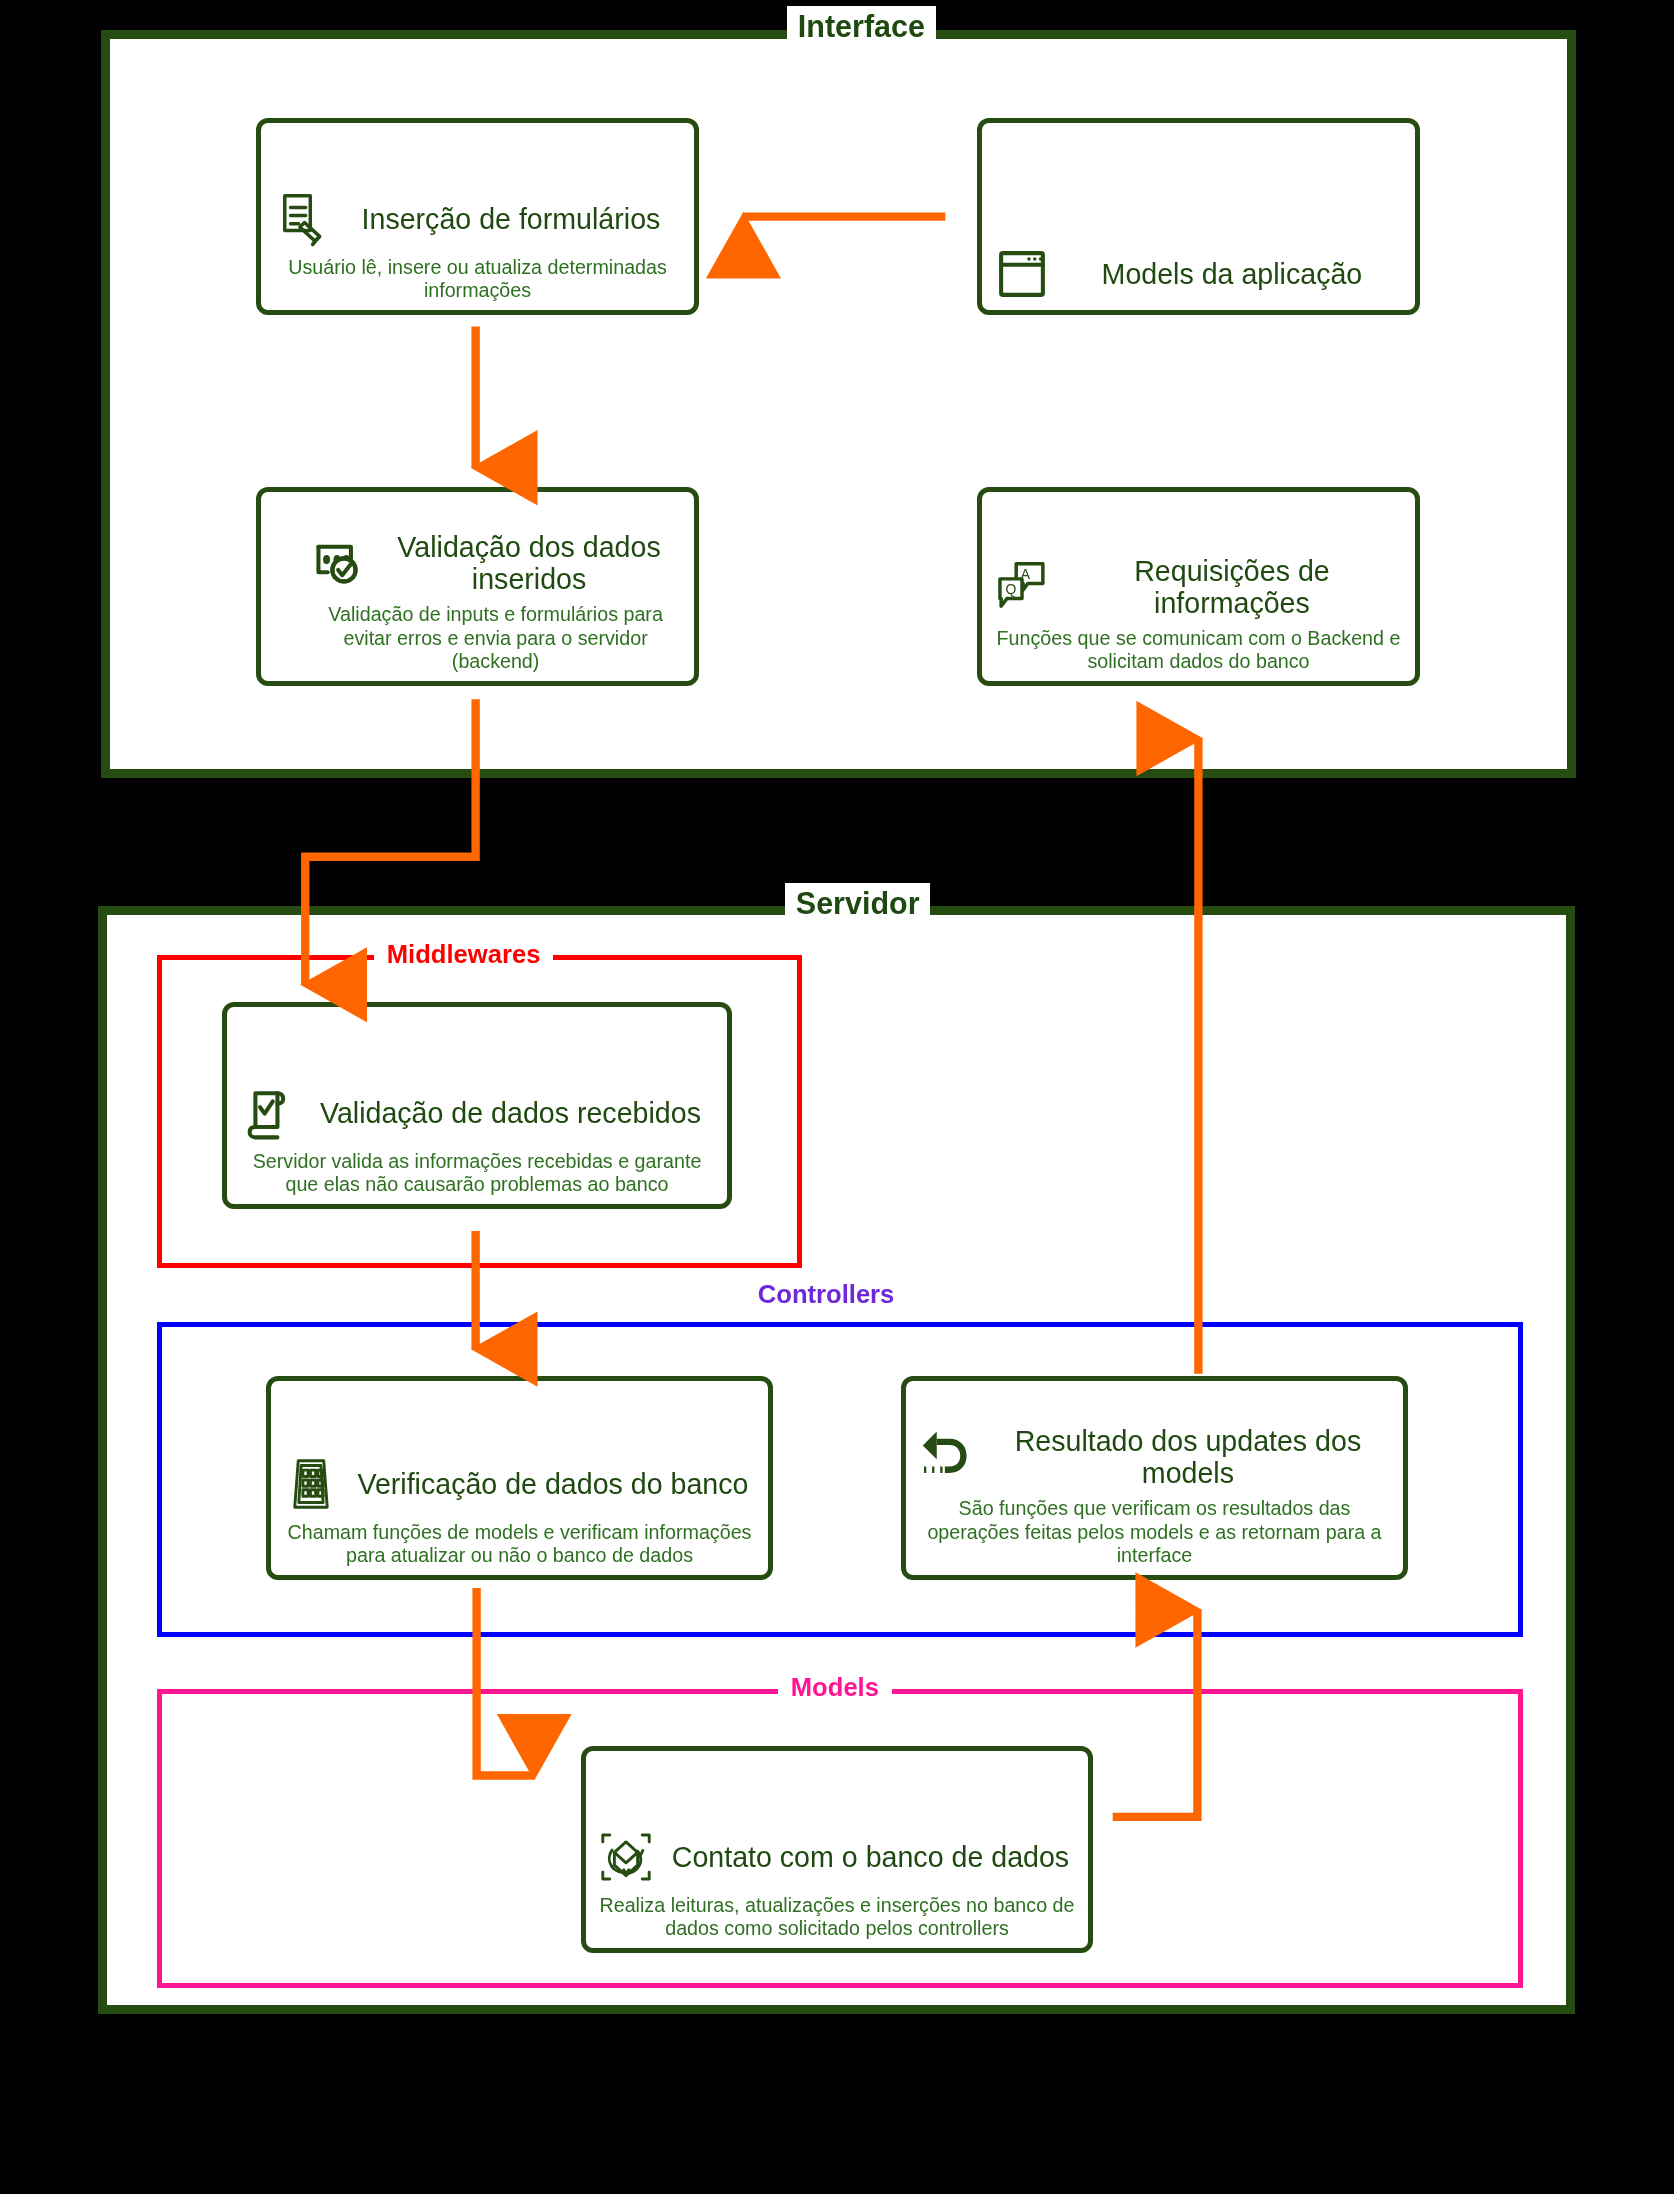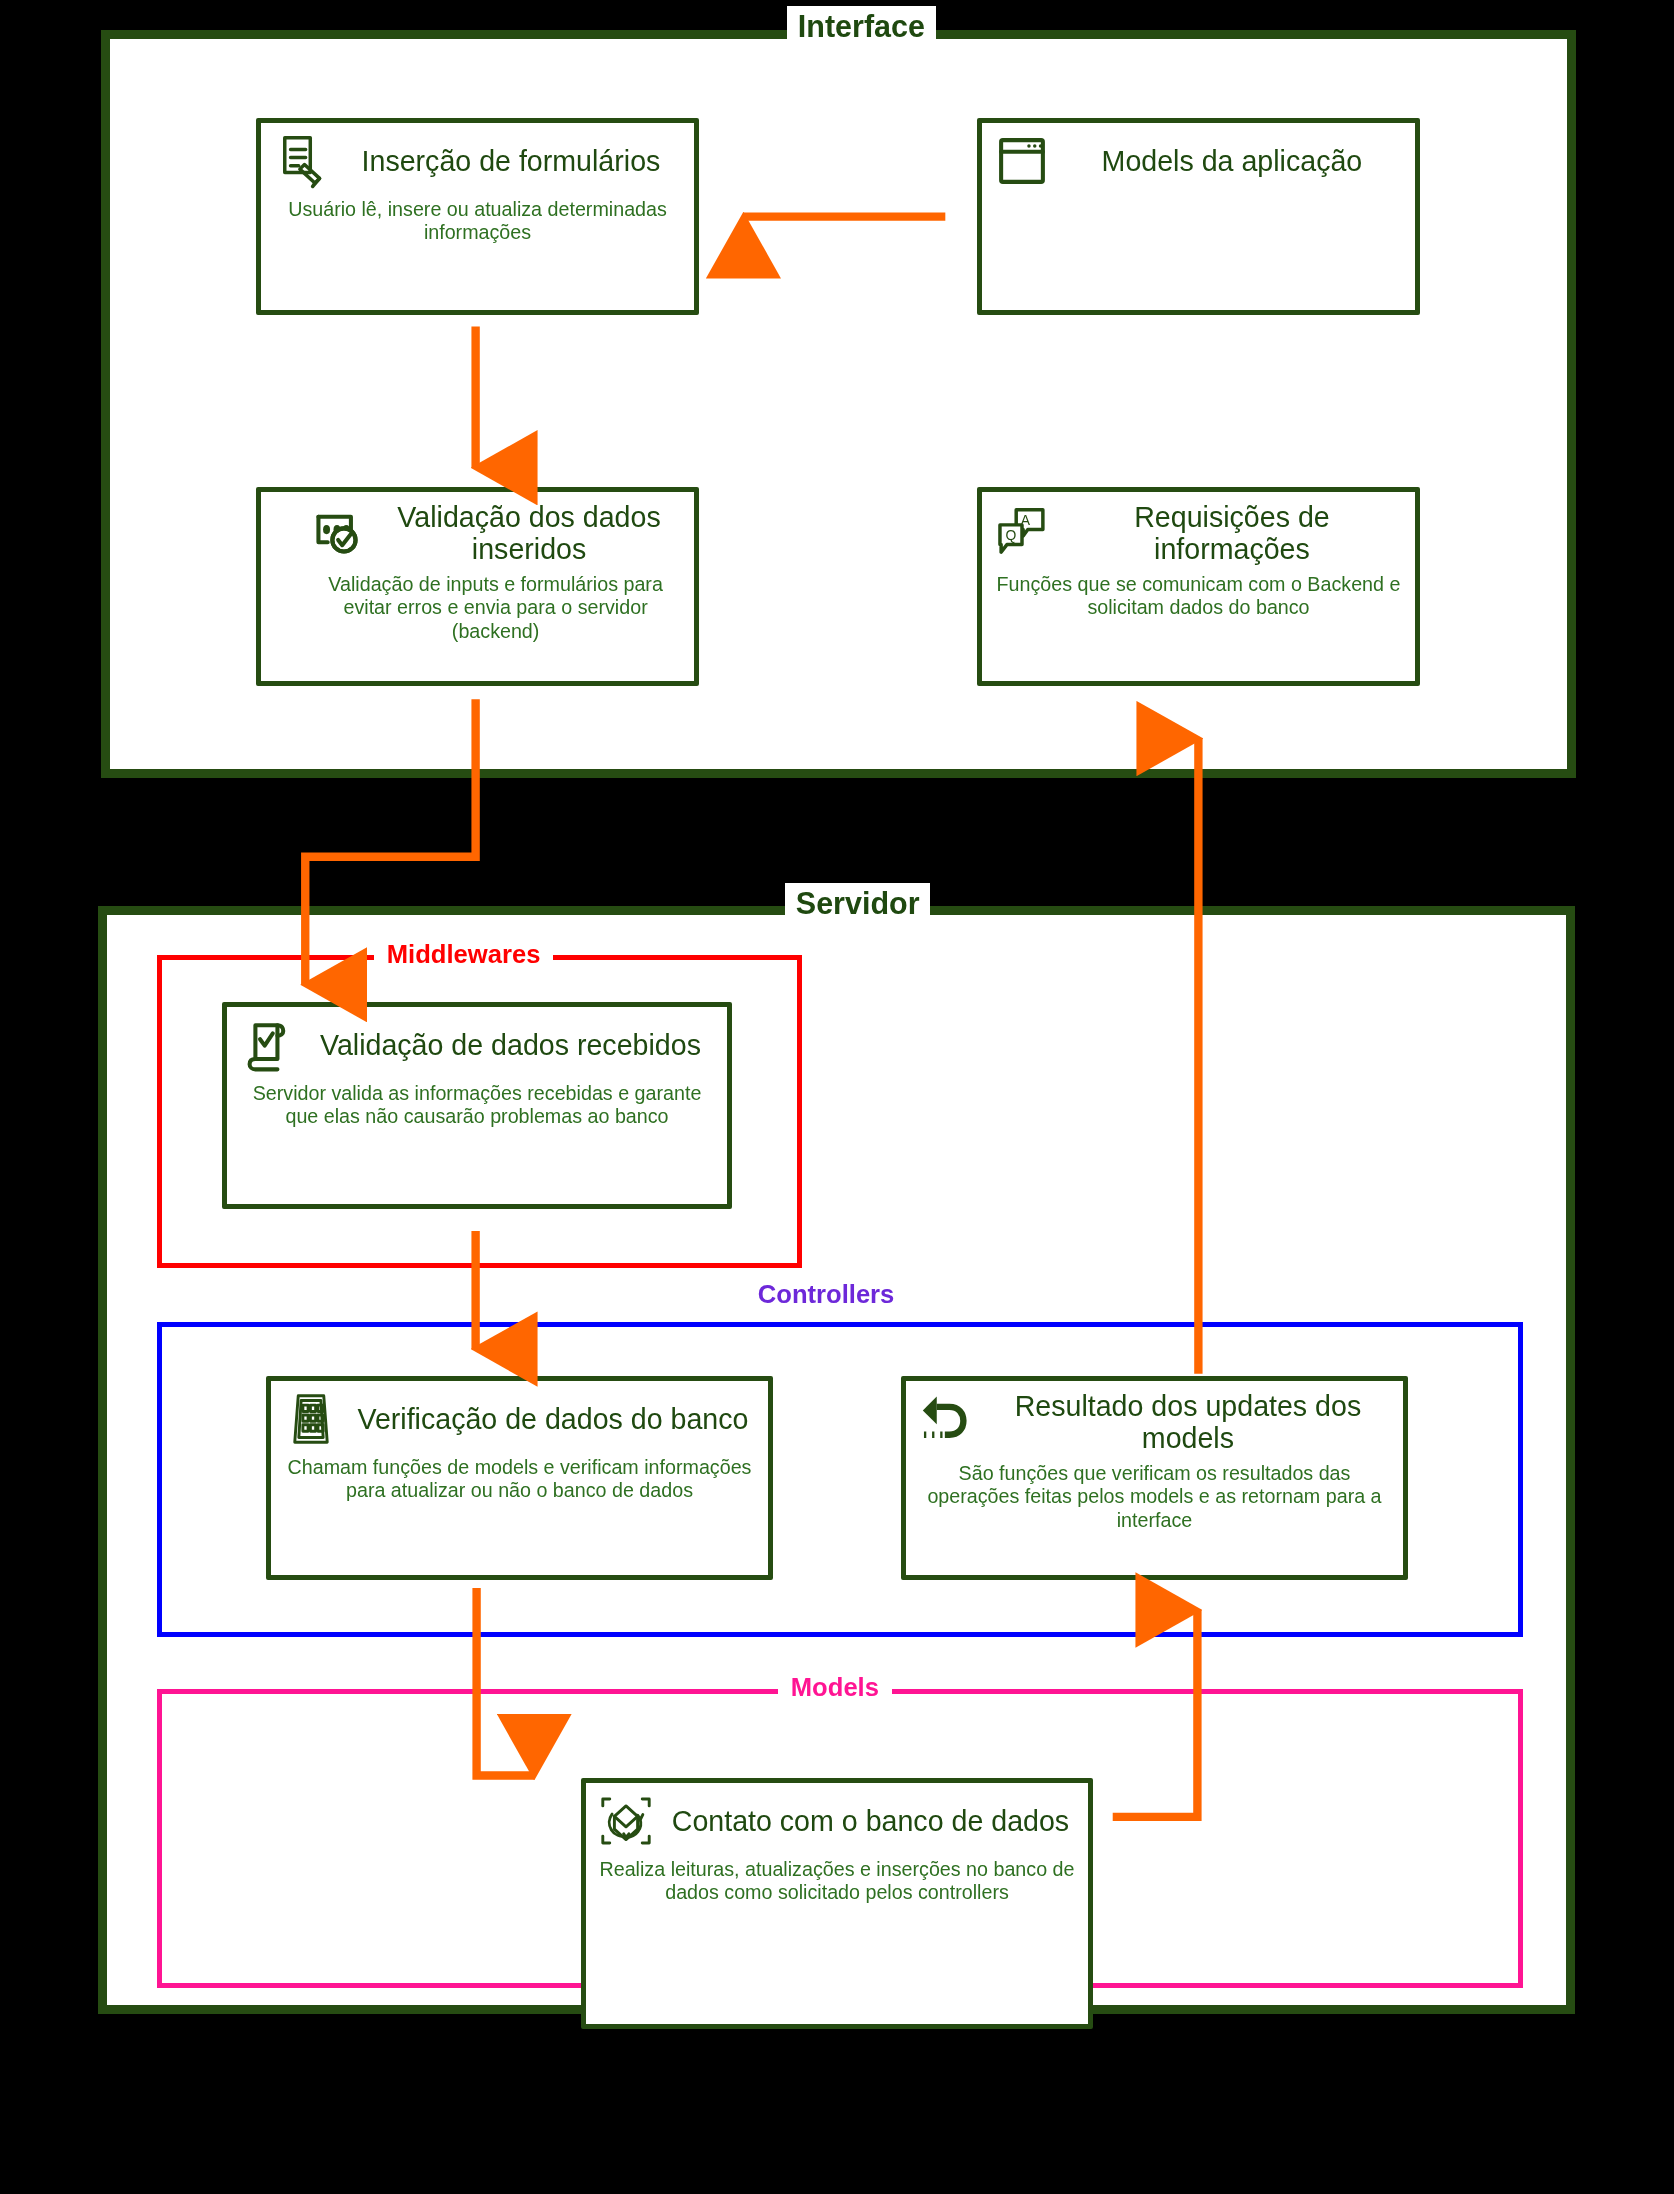--- a/index.html
+++ b/index.html
@@ -32,8 +32,8 @@
 
   
   .card{position:absolute;box-sizing:border-box;background:#ffffff;
-     border:5.4px solid #264C12;border-radius:2px;
-     display:flex;flex-direction:column;align-items:center;justify-content:flex-start;
+     border:5.4px solid #264C12;border-radius:12px;
+     display:flex;flex-direction:column;align-items:center;justify-content:flex-end;
      padding:8.9px 10.8px 6.9px 10.8px;}
   .card-head{display:flex;flex-direction:row;align-items:center;justify-content:center;
      width:100%;gap:8.9px;}

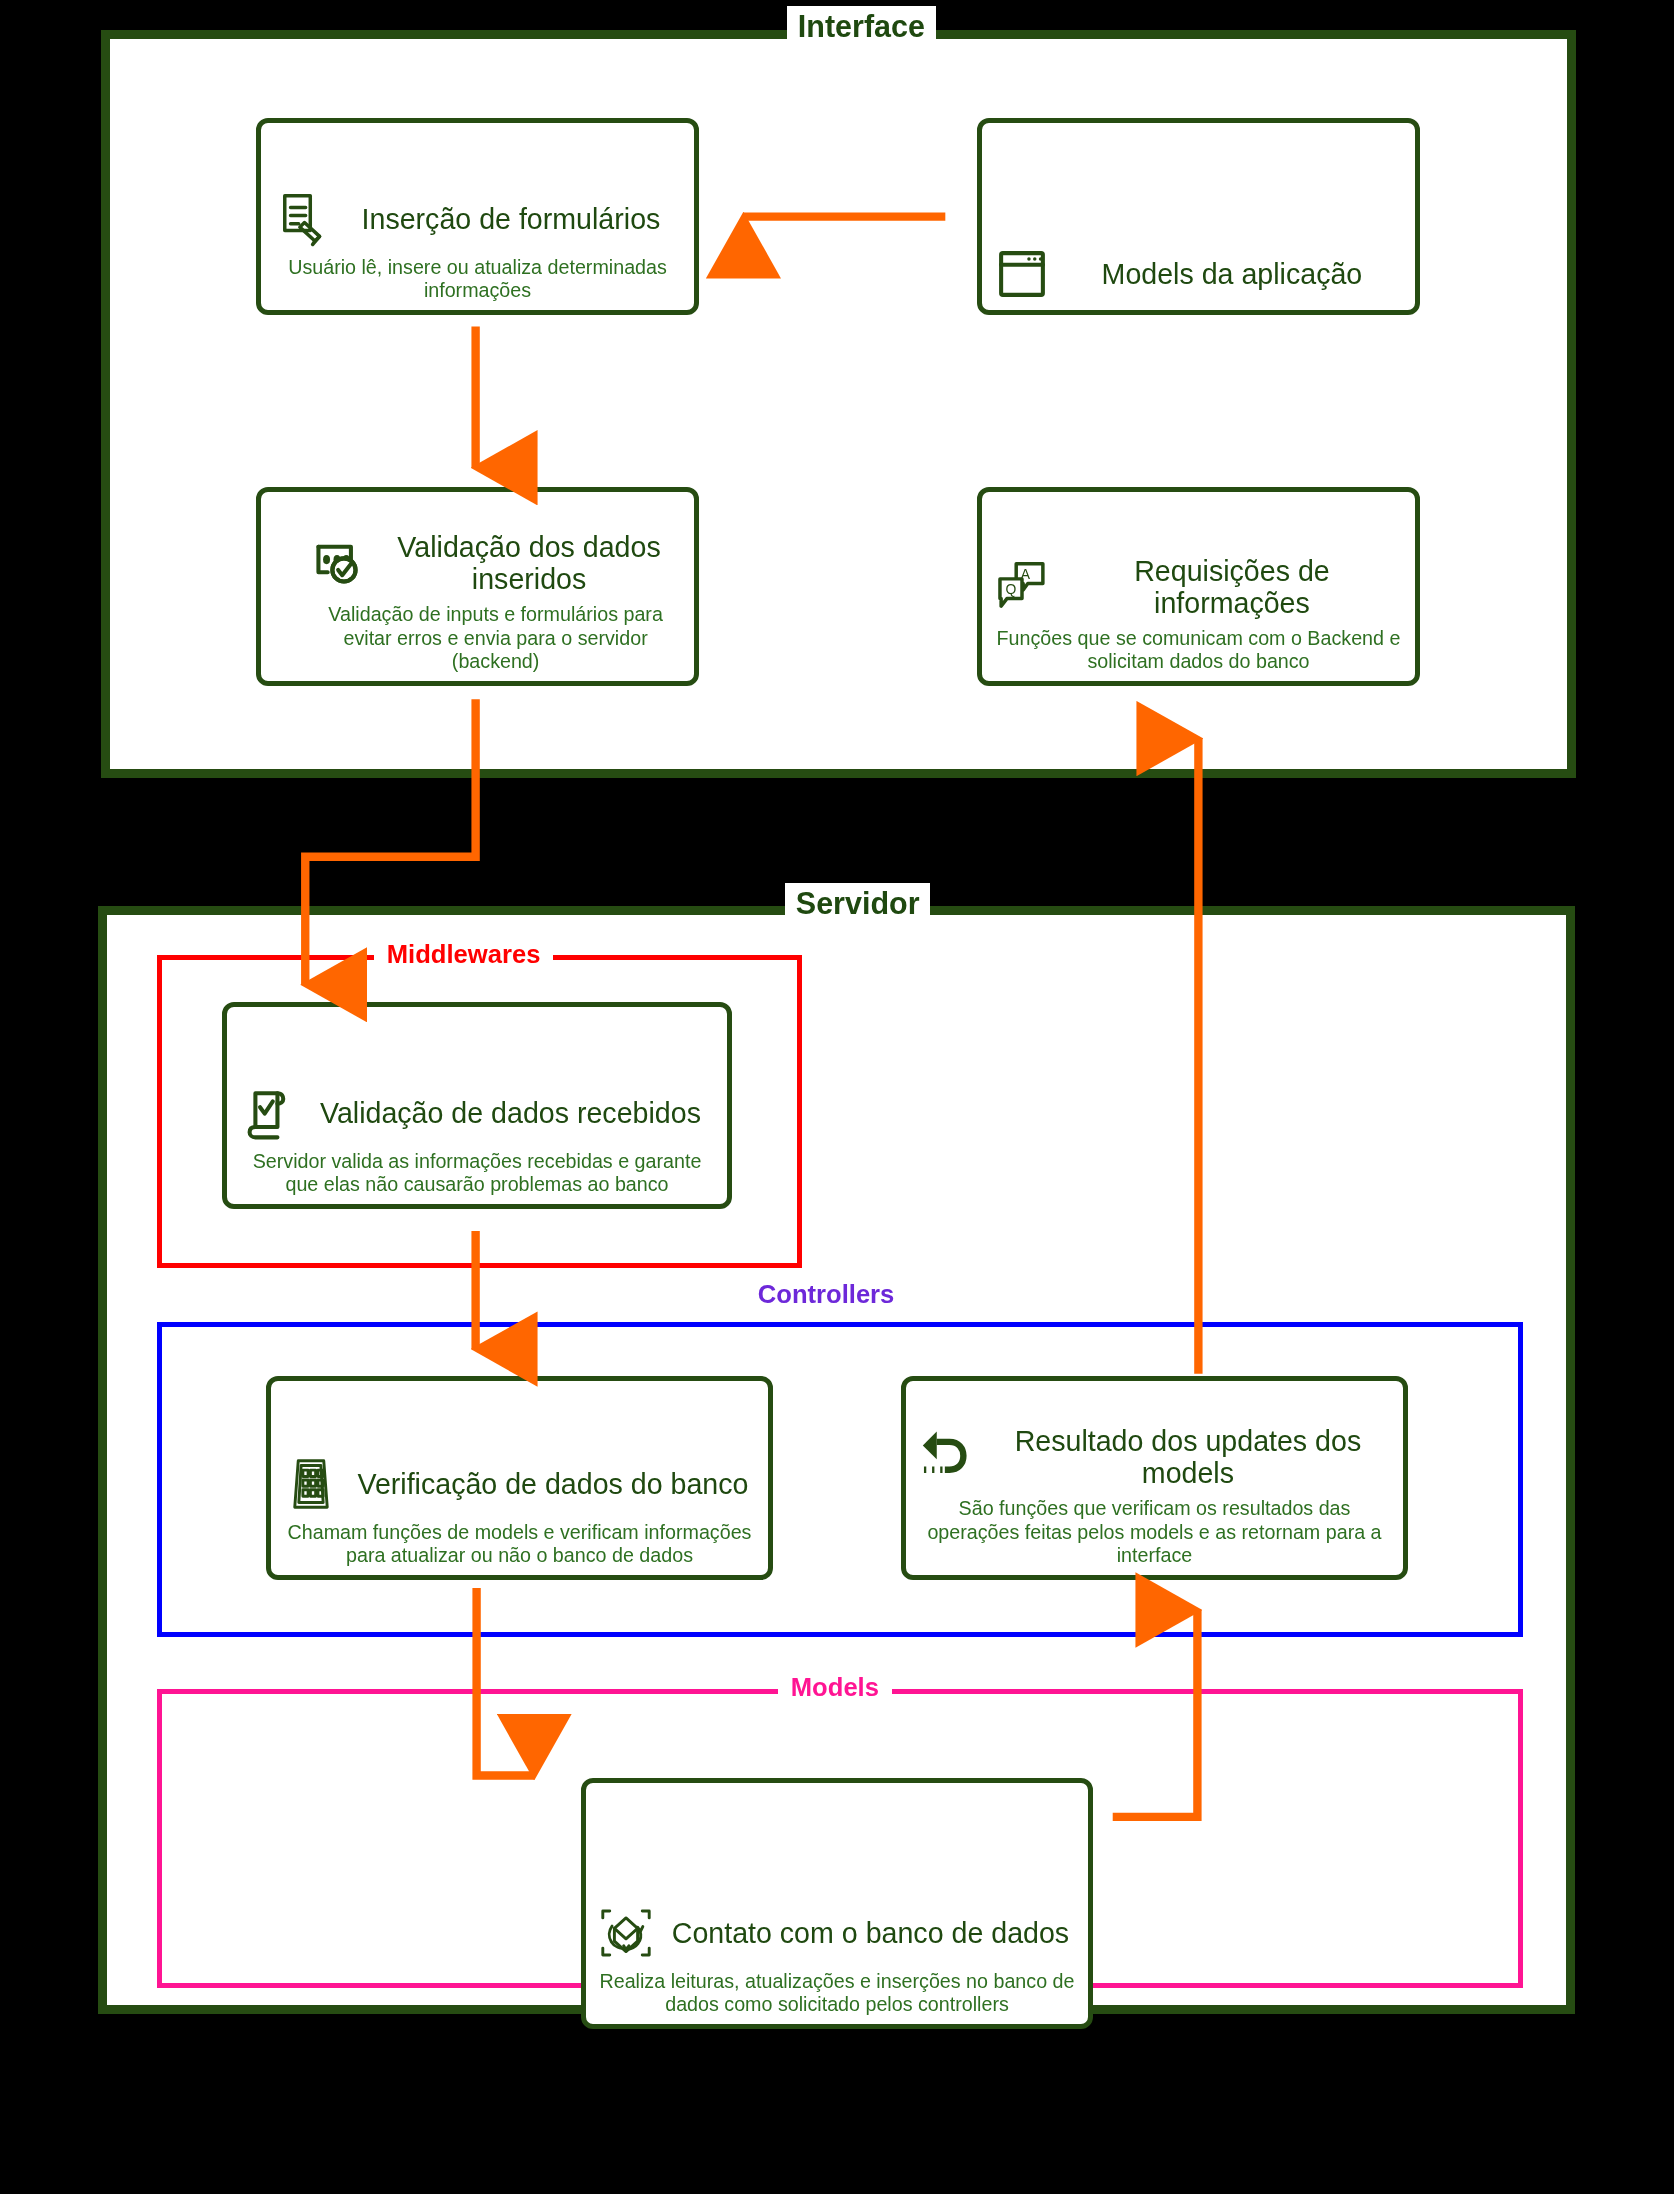--- a/index.html
+++ b/index.html
@@ -51,7 +51,7 @@
   #card-validacao-back  {left:222px;  top:1002px; width:510px;height:207px;}
   #card-verificacao     {left:266px;  top:1376px; width:507px;height:204px;}
   #card-resultado       {left:901px; top:1376px; width:507px;height:204px;}
-  #card-contato         {left:581px; top:1746px; width:512px;height:251px;margin-top:32px;}
+  #card-contato         {left:581px; top:1746px; width:512px;height:207px;}
 
   
   .arrow-svg{position:absolute;left:0;top:0;width:1674px;height:2194px;

